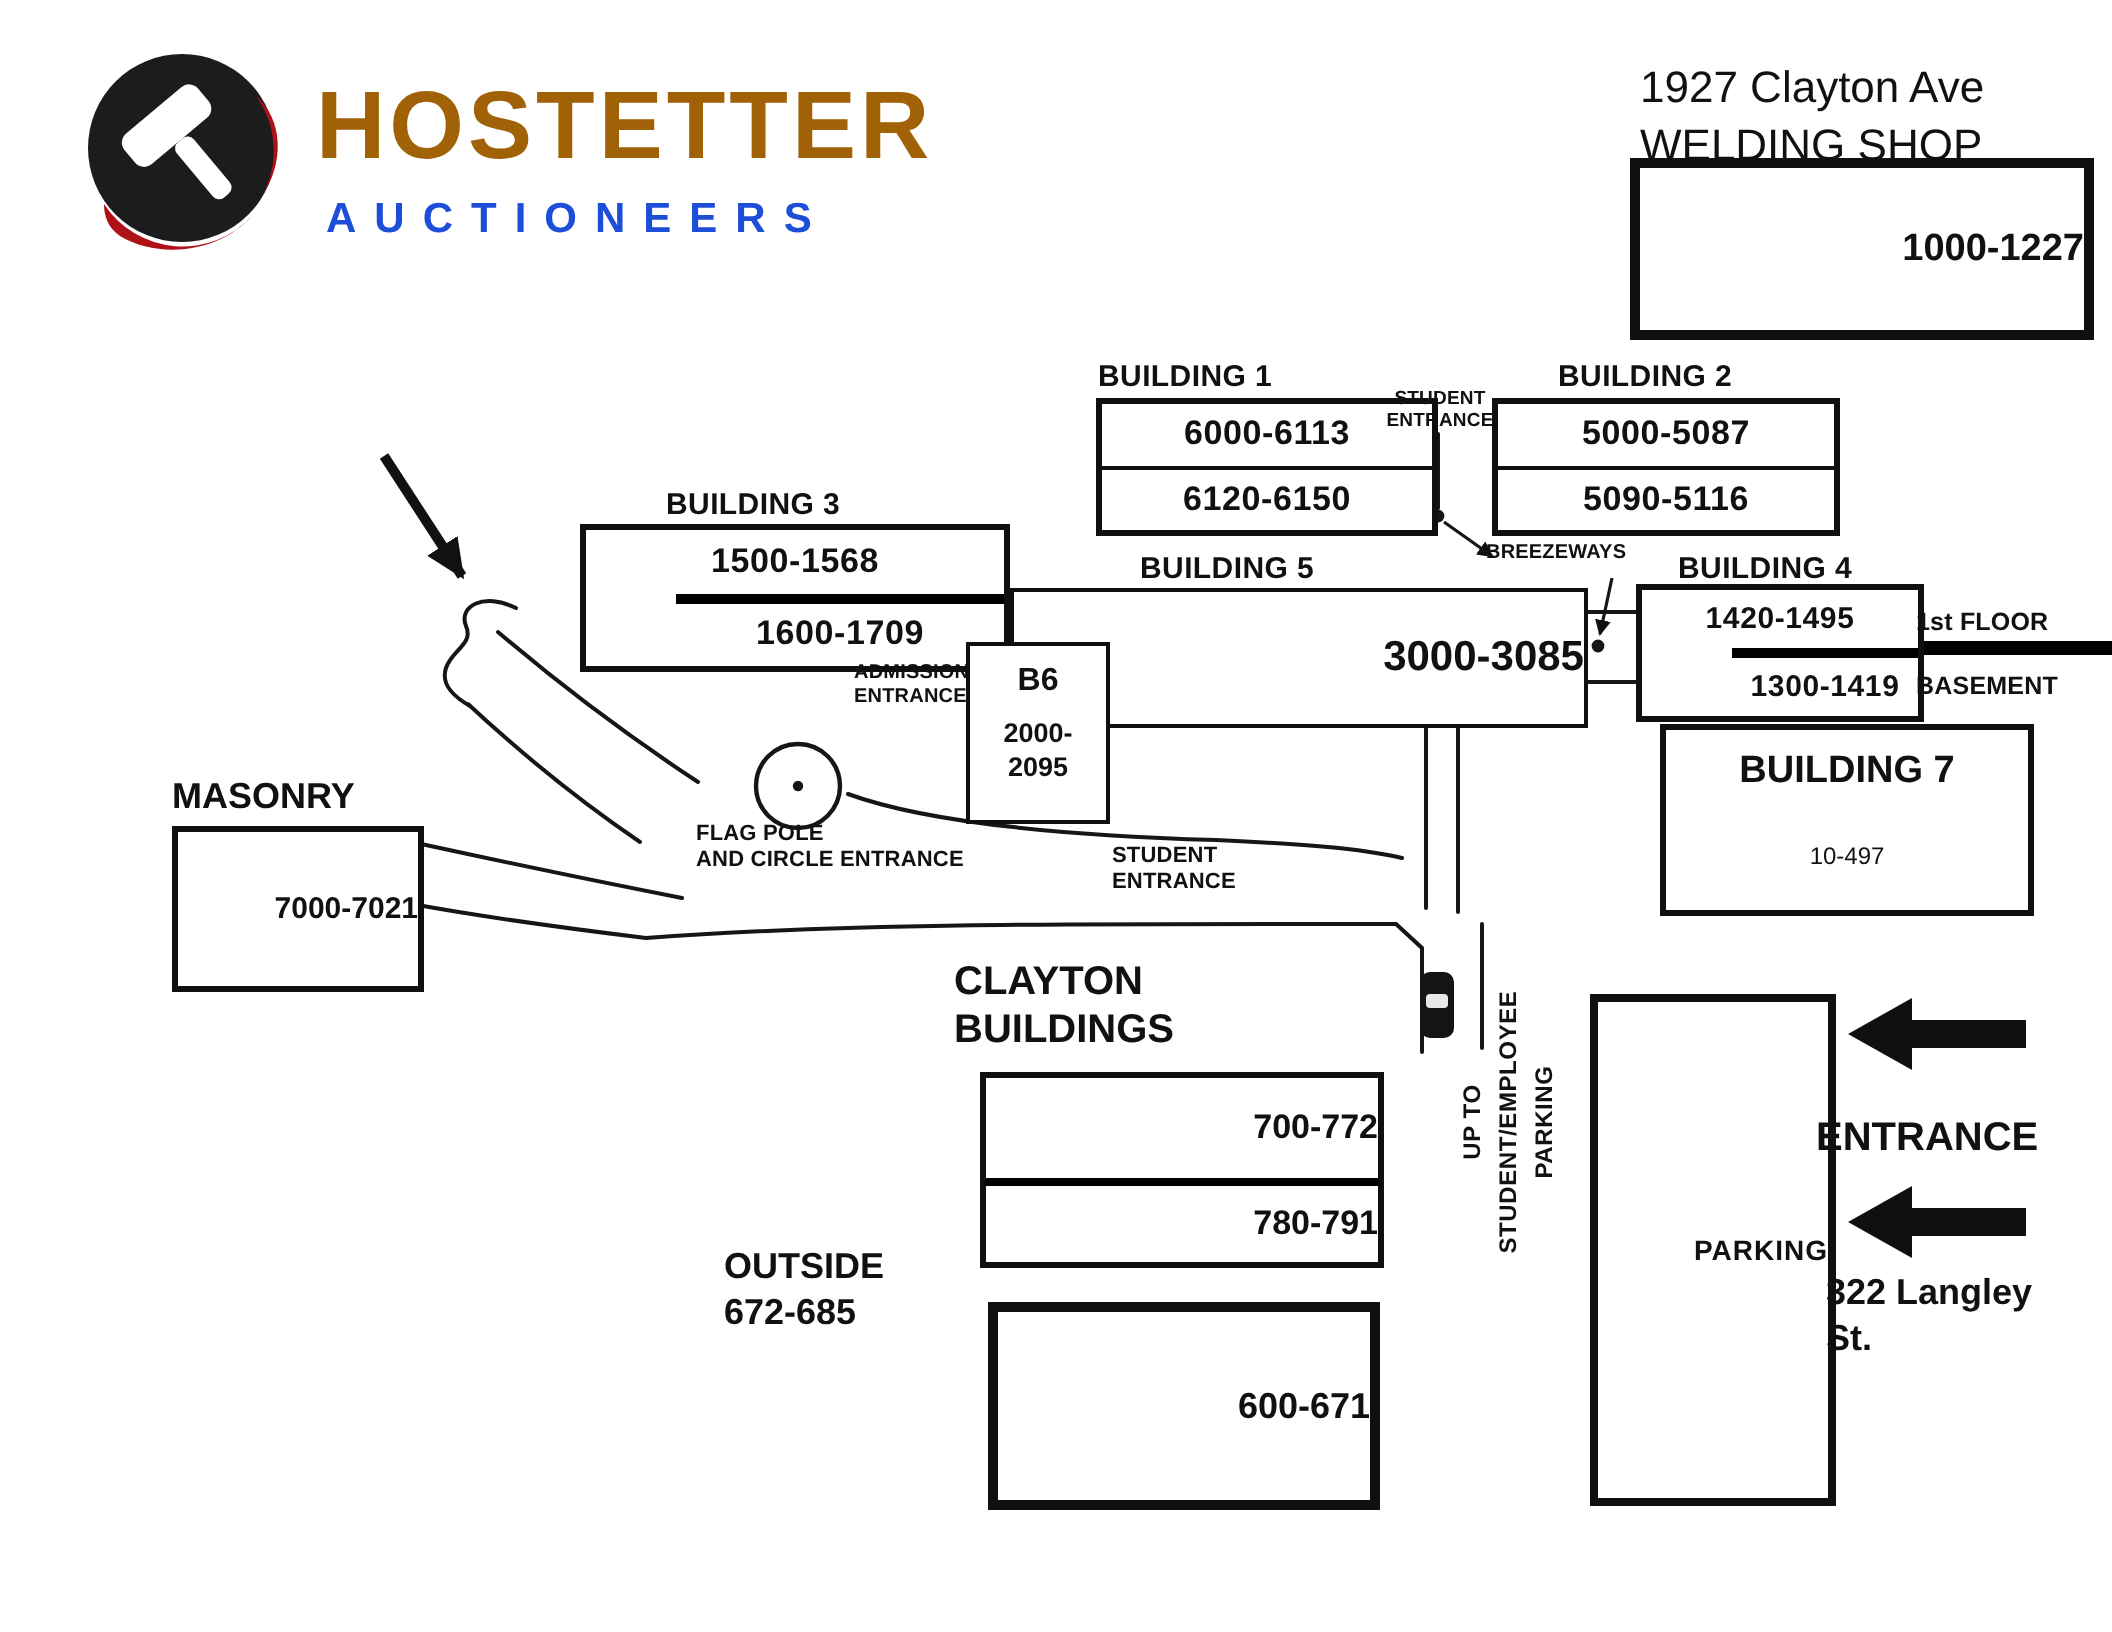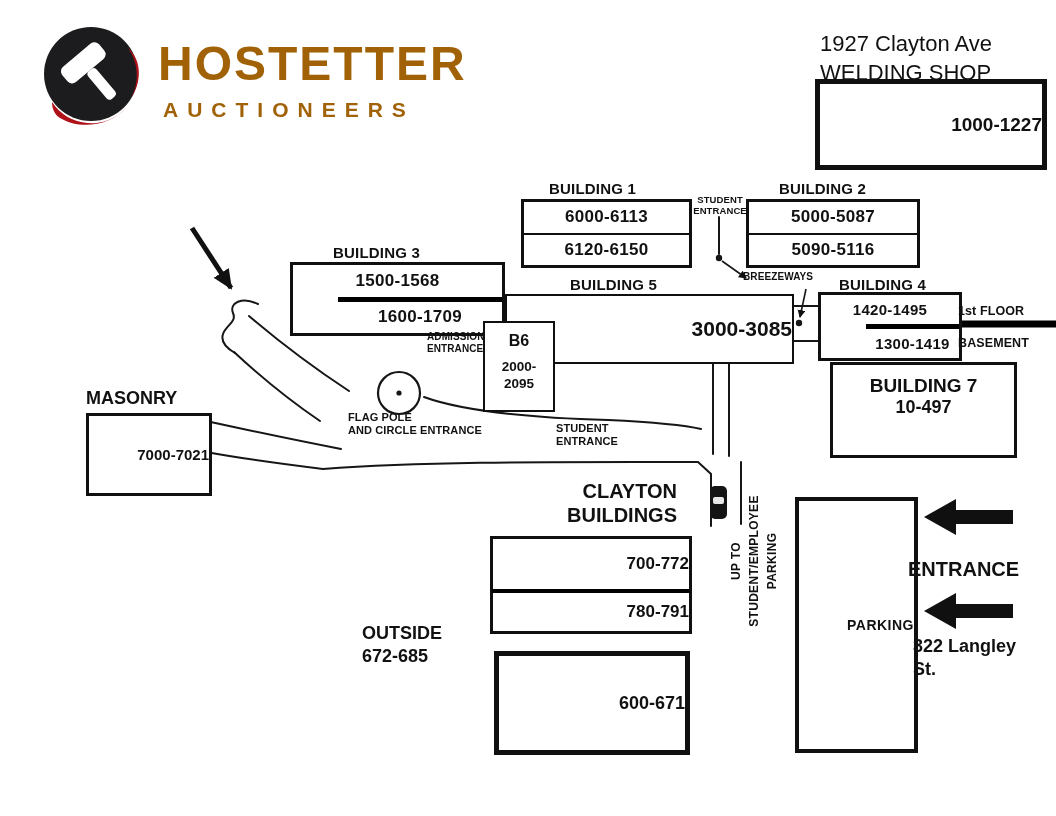--- a/index.html
+++ b/index.html
@@ -17,7 +17,7 @@
   .tiny{position:absolute;font-weight:bold;font-size:10.5px;line-height:1.18;letter-spacing:.1px;white-space:nowrap;}
   .vtext{position:absolute;transform:rotate(-90deg);font-weight:bold;font-size:12px;line-height:1.5;text-align:center;letter-spacing:.3px;white-space:nowrap;}
   .brand-name{position:absolute;left:158px;top:36px;font-size:48px;font-weight:bold;letter-spacing:2px;color:#a16207;}
-  .brand-tag{position:absolute;left:163px;top:98px;font-size:21px;font-weight:bold;letter-spacing:9px;color:#a16207;}
+  .brand-tag{position:absolute;left:163px;top:98px;font-size:21px;font-weight:bold;letter-spacing:9px;color:#1d4ed8;}
   .h2{font-weight:normal;font-size:22px;line-height:1.3;white-space:nowrap;}
   .big{font-weight:bold;font-size:18px;line-height:1.25;white-space:nowrap;}
 </style>

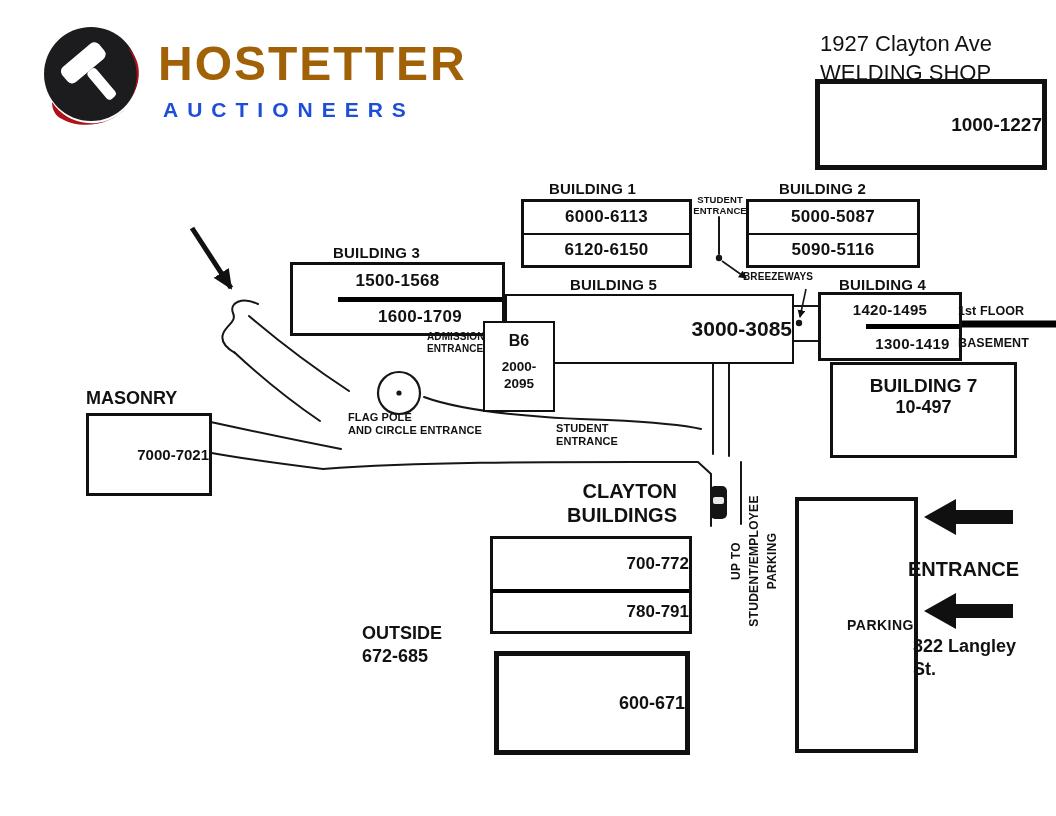--- a/index.html
+++ b/index.html
@@ -98,7 +98,7 @@
   </div>
 
   <div class="bl" style="left:549px;top:180px">BUILDING 1</div>
-  <div class="box rows" style="left:521px;top:199px;width:165px;height:63px">
+  <div class="box rows" style="left:548px;top:199px;width:165px;height:63px">
     <div class="row">6000-6113</div>
     <div class="row">6120-6150</div>
   </div>

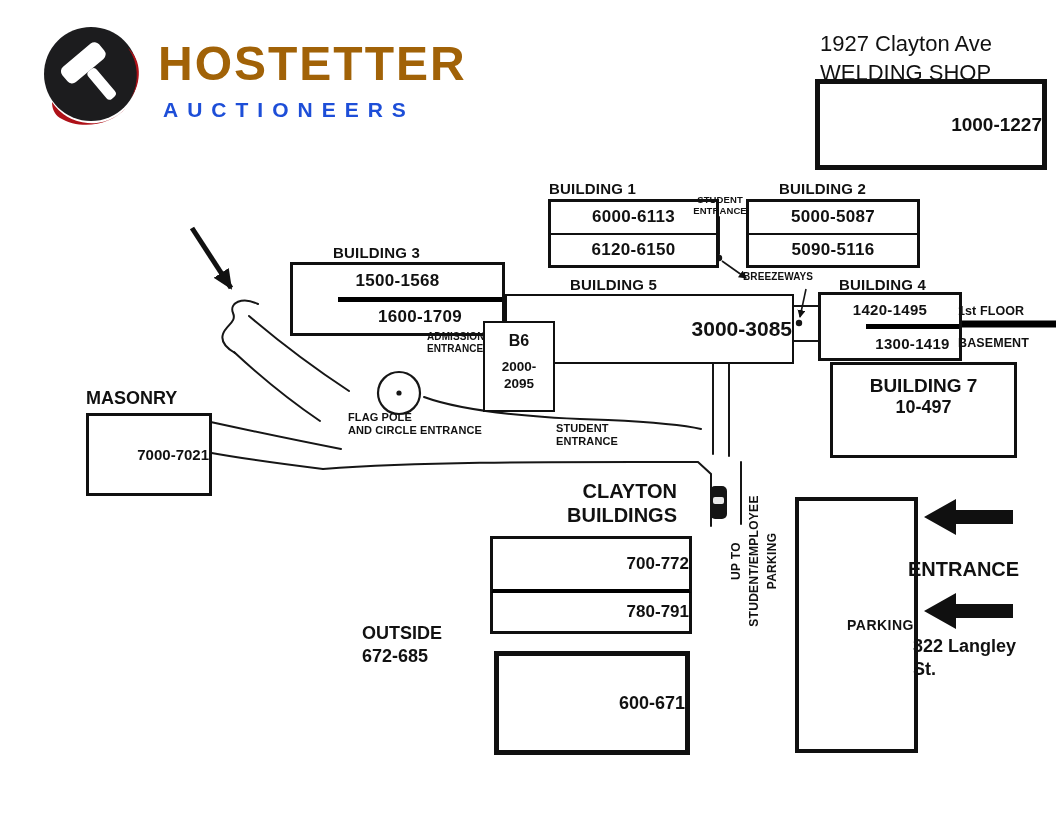--- a/index.html
+++ b/index.html
@@ -150,7 +150,7 @@
 
   <div class="box" style="left:830px;top:362px;width:181px;height:90px;text-align:center">
     <div style="font-weight:bold;font-size:19px;margin-top:10px">BUILDING 7</div>
-    <div style="font-weight:bold;font-size:18px;margin-top:0">10-497</div>
+    <div style="font-weight:normal;font-size:12px;margin-top:24px">10-497</div>
   </div>
 
   <div class="abs" style="left:86px;top:388px;font-weight:bold;font-size:18px">MASONRY</div>

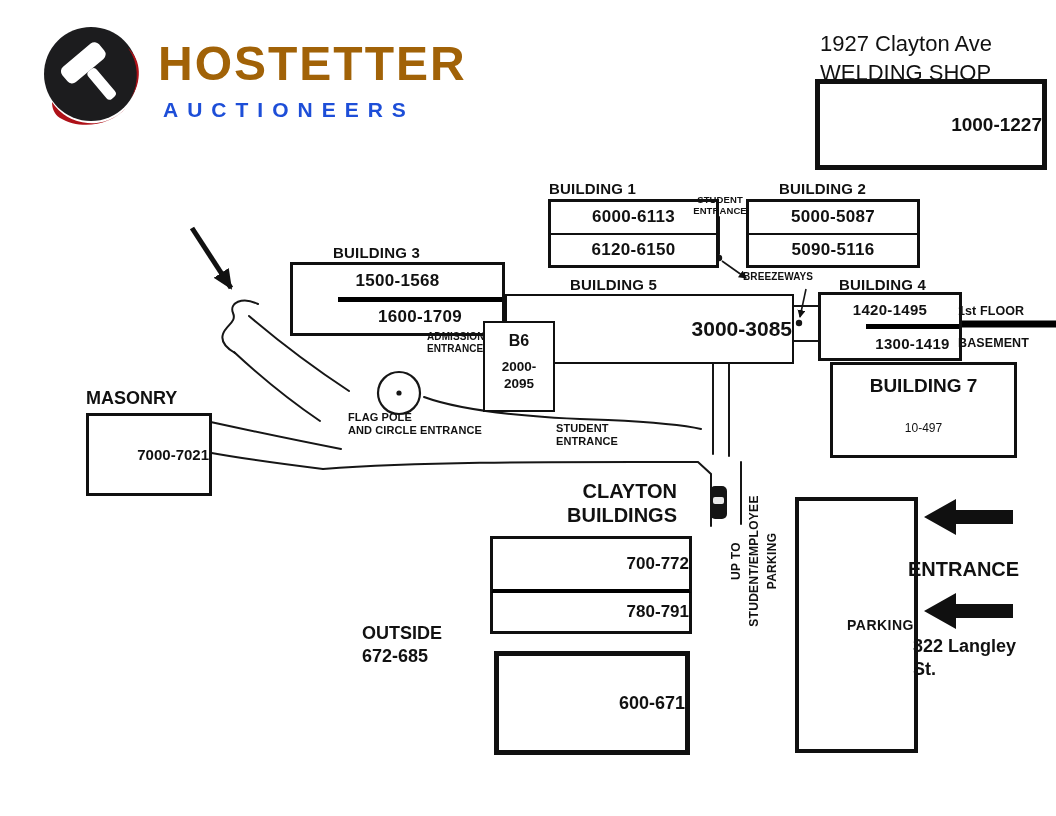--- a/index.html
+++ b/index.html
@@ -168,7 +168,7 @@
     <div>ENTRANCE</div>
   </div>
 
-  <div class="abs" style="left:477px;top:480px;width:200px;text-align:right;font-weight:bold;font-size:20px;line-height:1.18">
+  <div class="abs" style="left:477px;top:480px;width:200px;text-align:left;font-weight:bold;font-size:20px;line-height:1.18">
     <div>CLAYTON</div>
     <div>BUILDINGS</div>
   </div>

